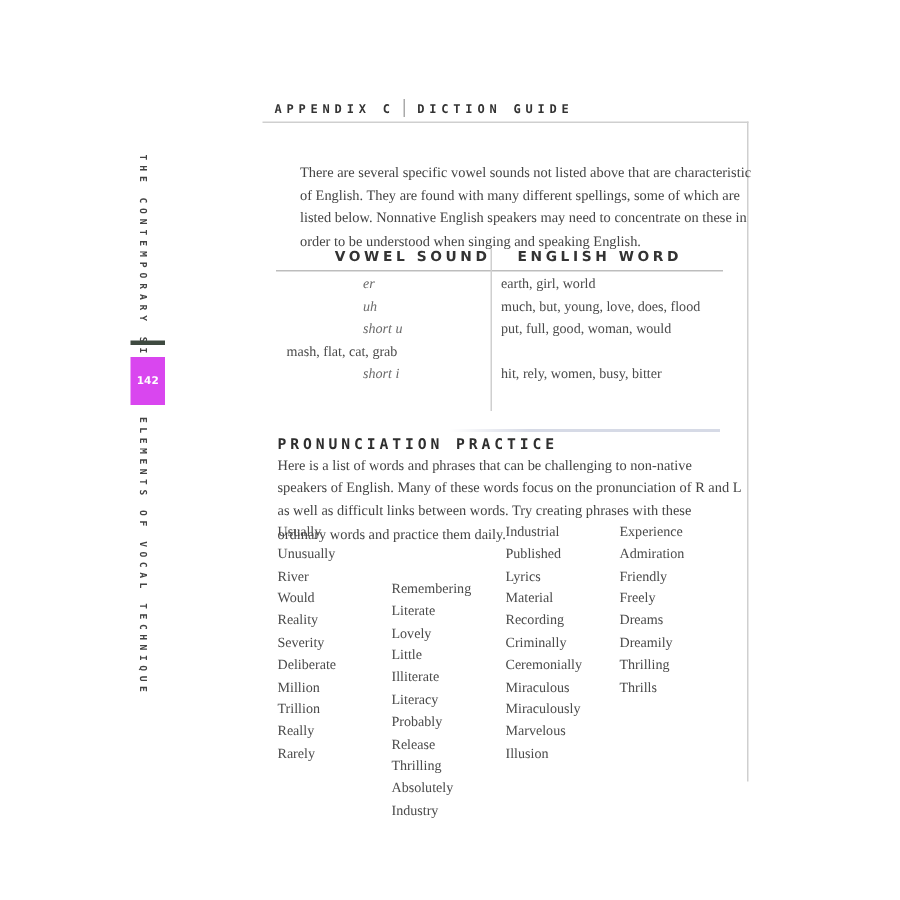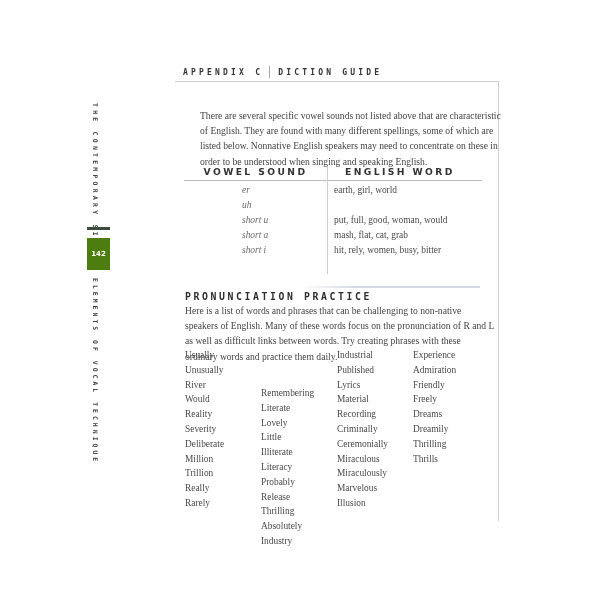--- a/index.html
+++ b/index.html
@@ -37,7 +37,7 @@
       font-family: "DejaVu Sans", "Liberation Sans", sans-serif; font-weight: bold;
       font-size: 9.2px; letter-spacing: 2.4px; color: #333;
     }
-    .vt-head .c1 { width: 143px; text-align: center; }
+    .vt-head .c1 { width: 143px; text-align: right; }
     .vt-head .c2 { padding-left: 18px; }
     .vt-hrule { height: 1px; background: #bdbdbd; margin-top: 0px; width: 298px; }
     .vt-vline {

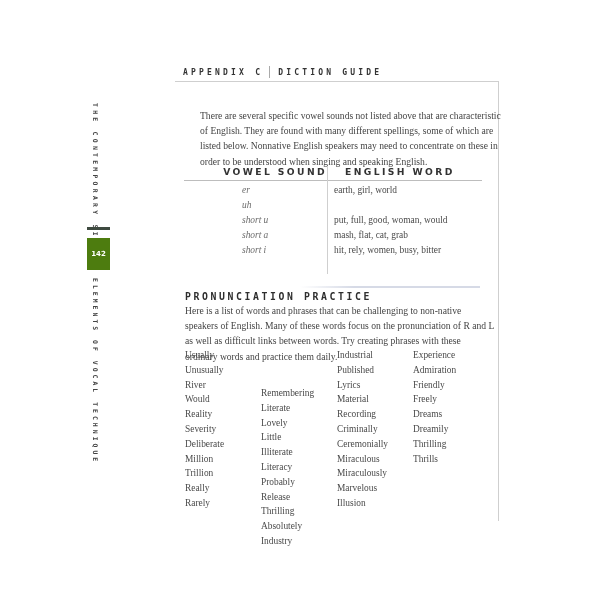--- a/index.html
+++ b/index.html
@@ -128,6 +128,7 @@
     </div>
     <div class="vt-row">
       <div class="c1">uh</div>
+      <div class="c2">much, but, young, love, does, flood</div>
     </div>
     <div class="vt-row">
       <div class="c1">short u</div>

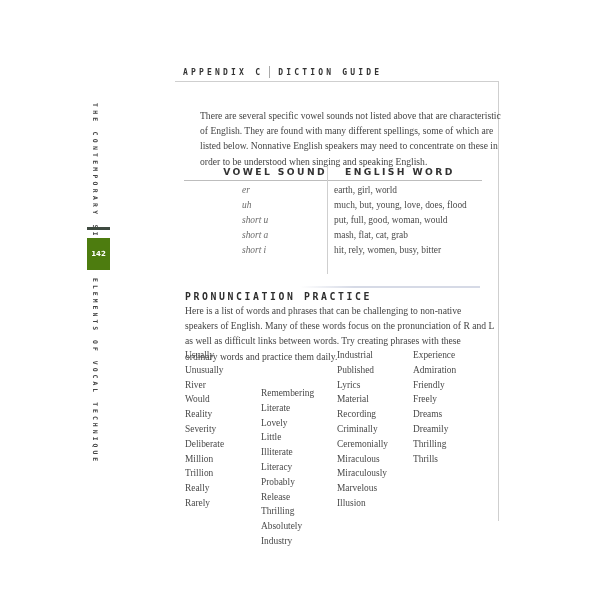--- a/index.html
+++ b/index.html
@@ -135,7 +135,6 @@
       <div class="c2">put, full, good, woman, would</div>
     </div>
     <div class="vt-row">
-      <div class="c1">short a</div>
       <div class="c2">mash, flat, cat, grab</div>
     </div>
     <div class="vt-row">

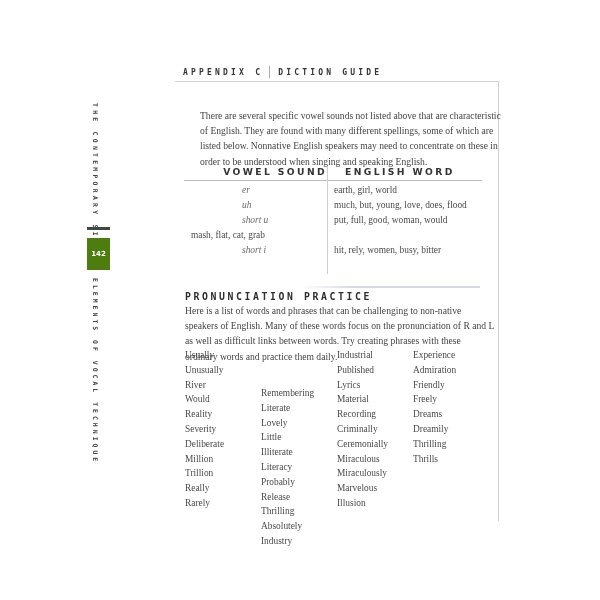--- a/index.html
+++ b/index.html
@@ -82,7 +82,7 @@
       position: absolute; left: 87px; top: 227px; width: 23px; height: 3px; background: #3e4a40;
     }
     .page-box {
-      position: absolute; left: 87px; top: 238px; width: 23px; height: 32px; background: #4d7c0f;
+      position: absolute; left: 87px; top: 238px; width: 23px; height: 32px; background: #d946ef;
       color: #fff; font-family: "DejaVu Sans", "Liberation Sans", sans-serif; font-weight: bold;
       font-size: 7px; display: flex; align-items: center; justify-content: center;
     }

